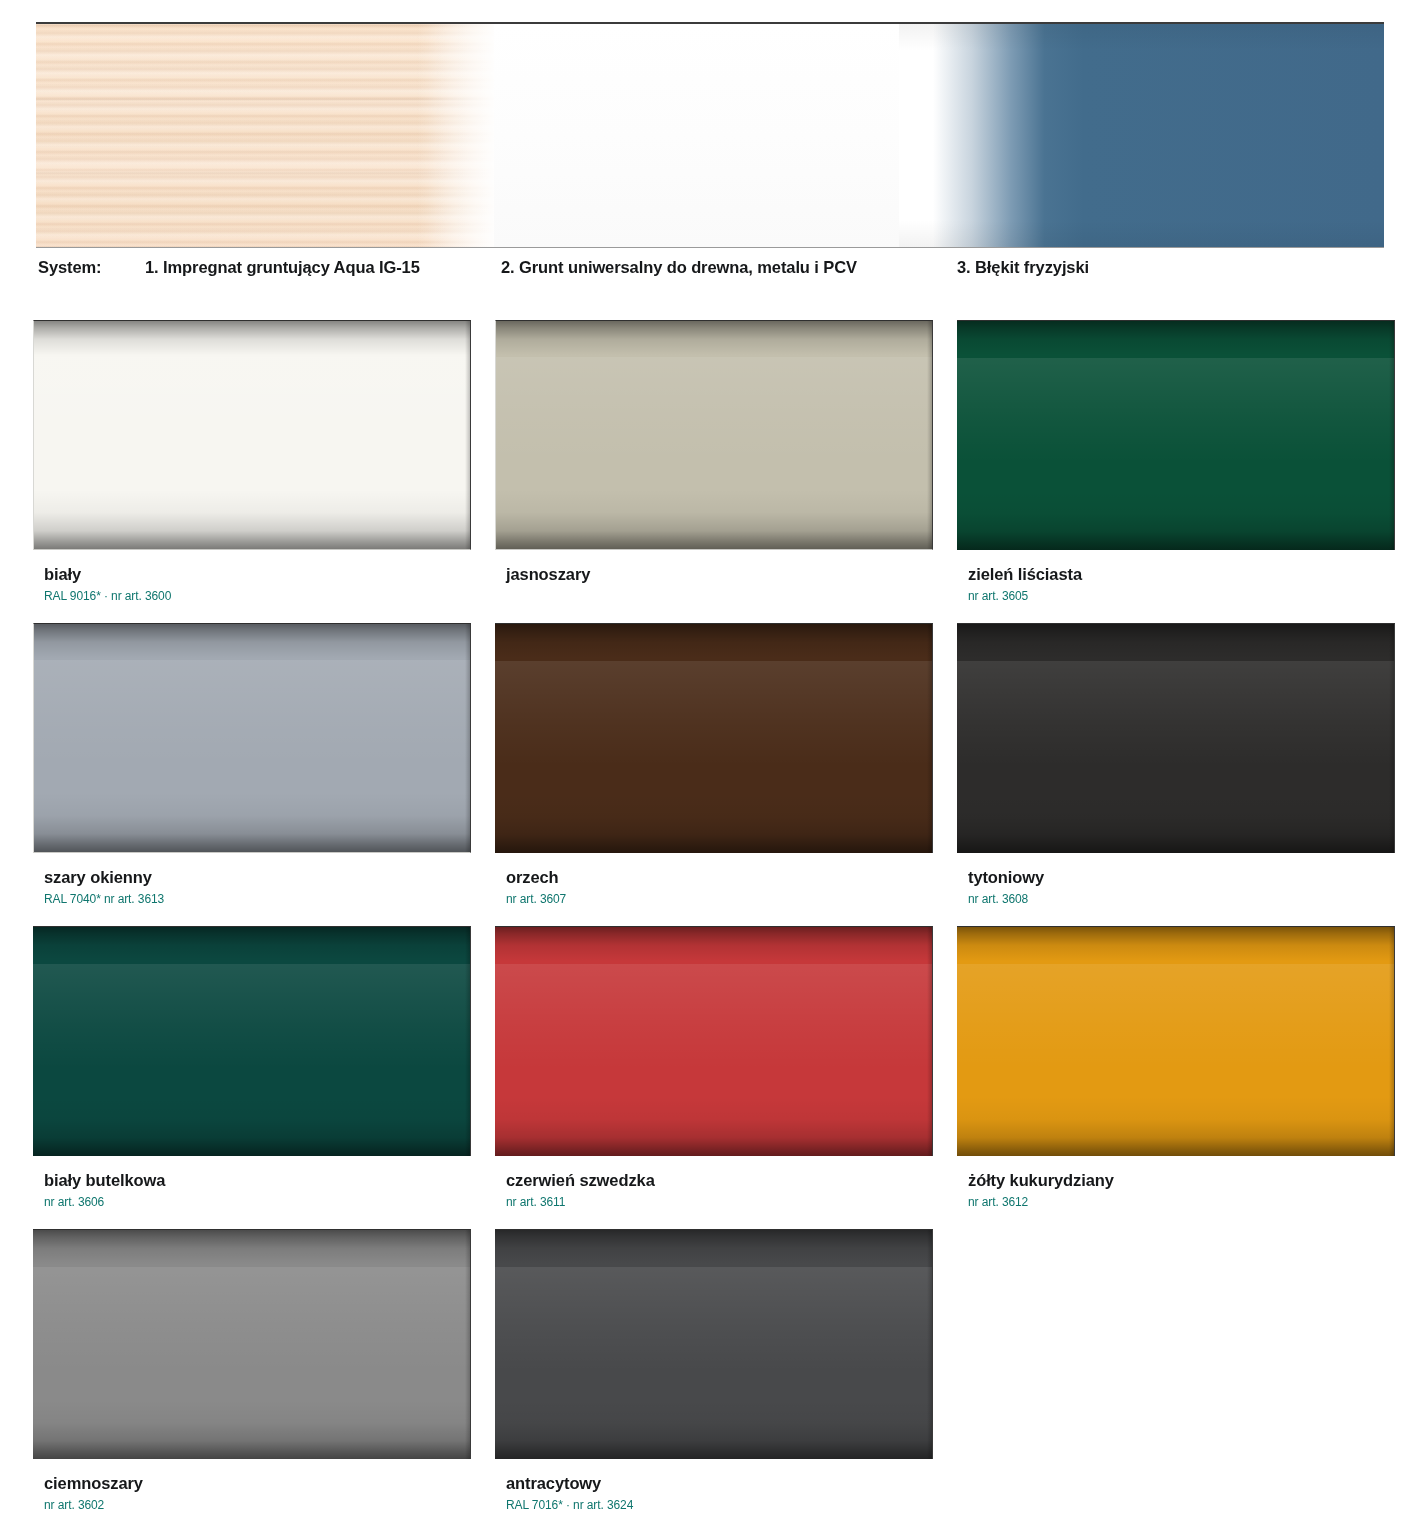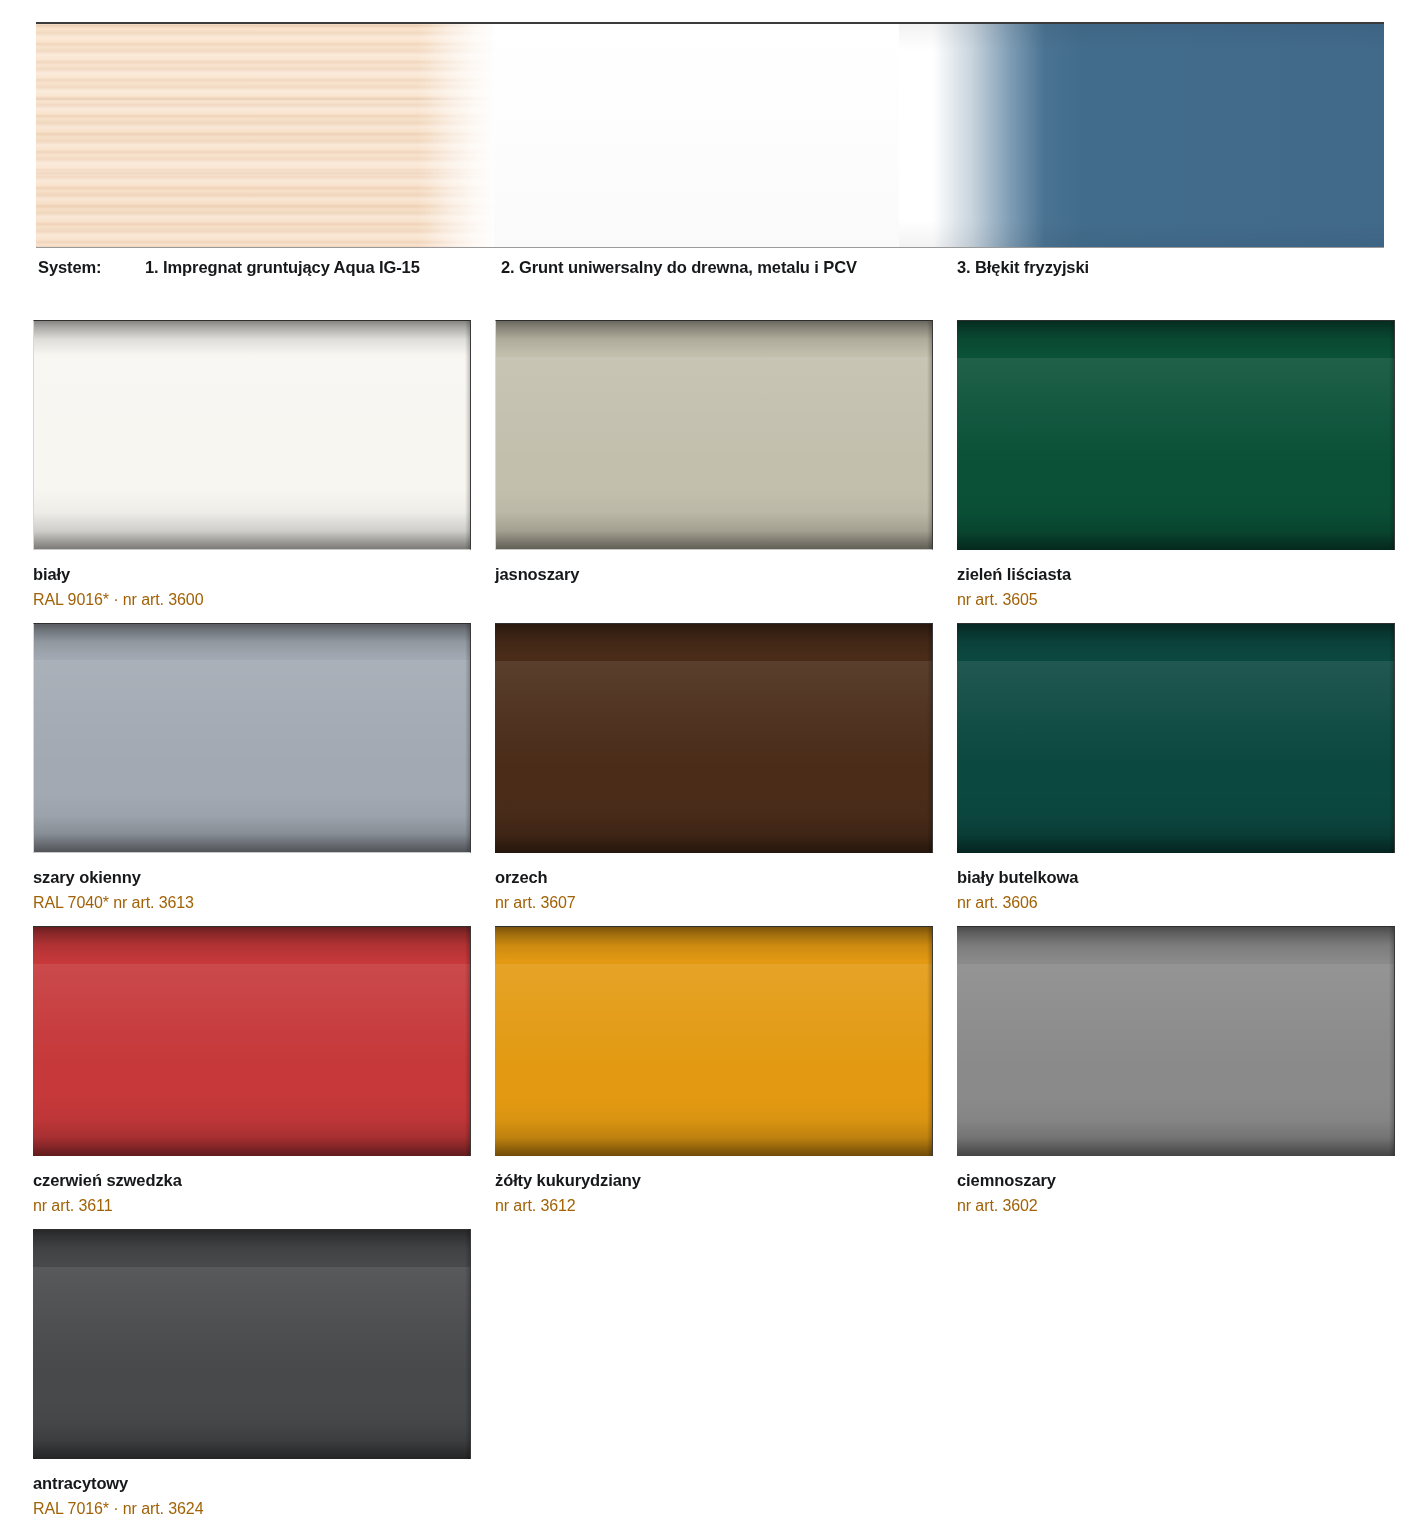--- a/index.html
+++ b/index.html
@@ -206,7 +206,7 @@
     border-bottom: 1px solid #c9c9c5;
   }
 
-  .caption { padding-top: 14px; }
+  .caption { padding-top: 14px; margin-left: 11px; }
   .color-name {
     font-size: 16.5px;
     font-weight: bold;

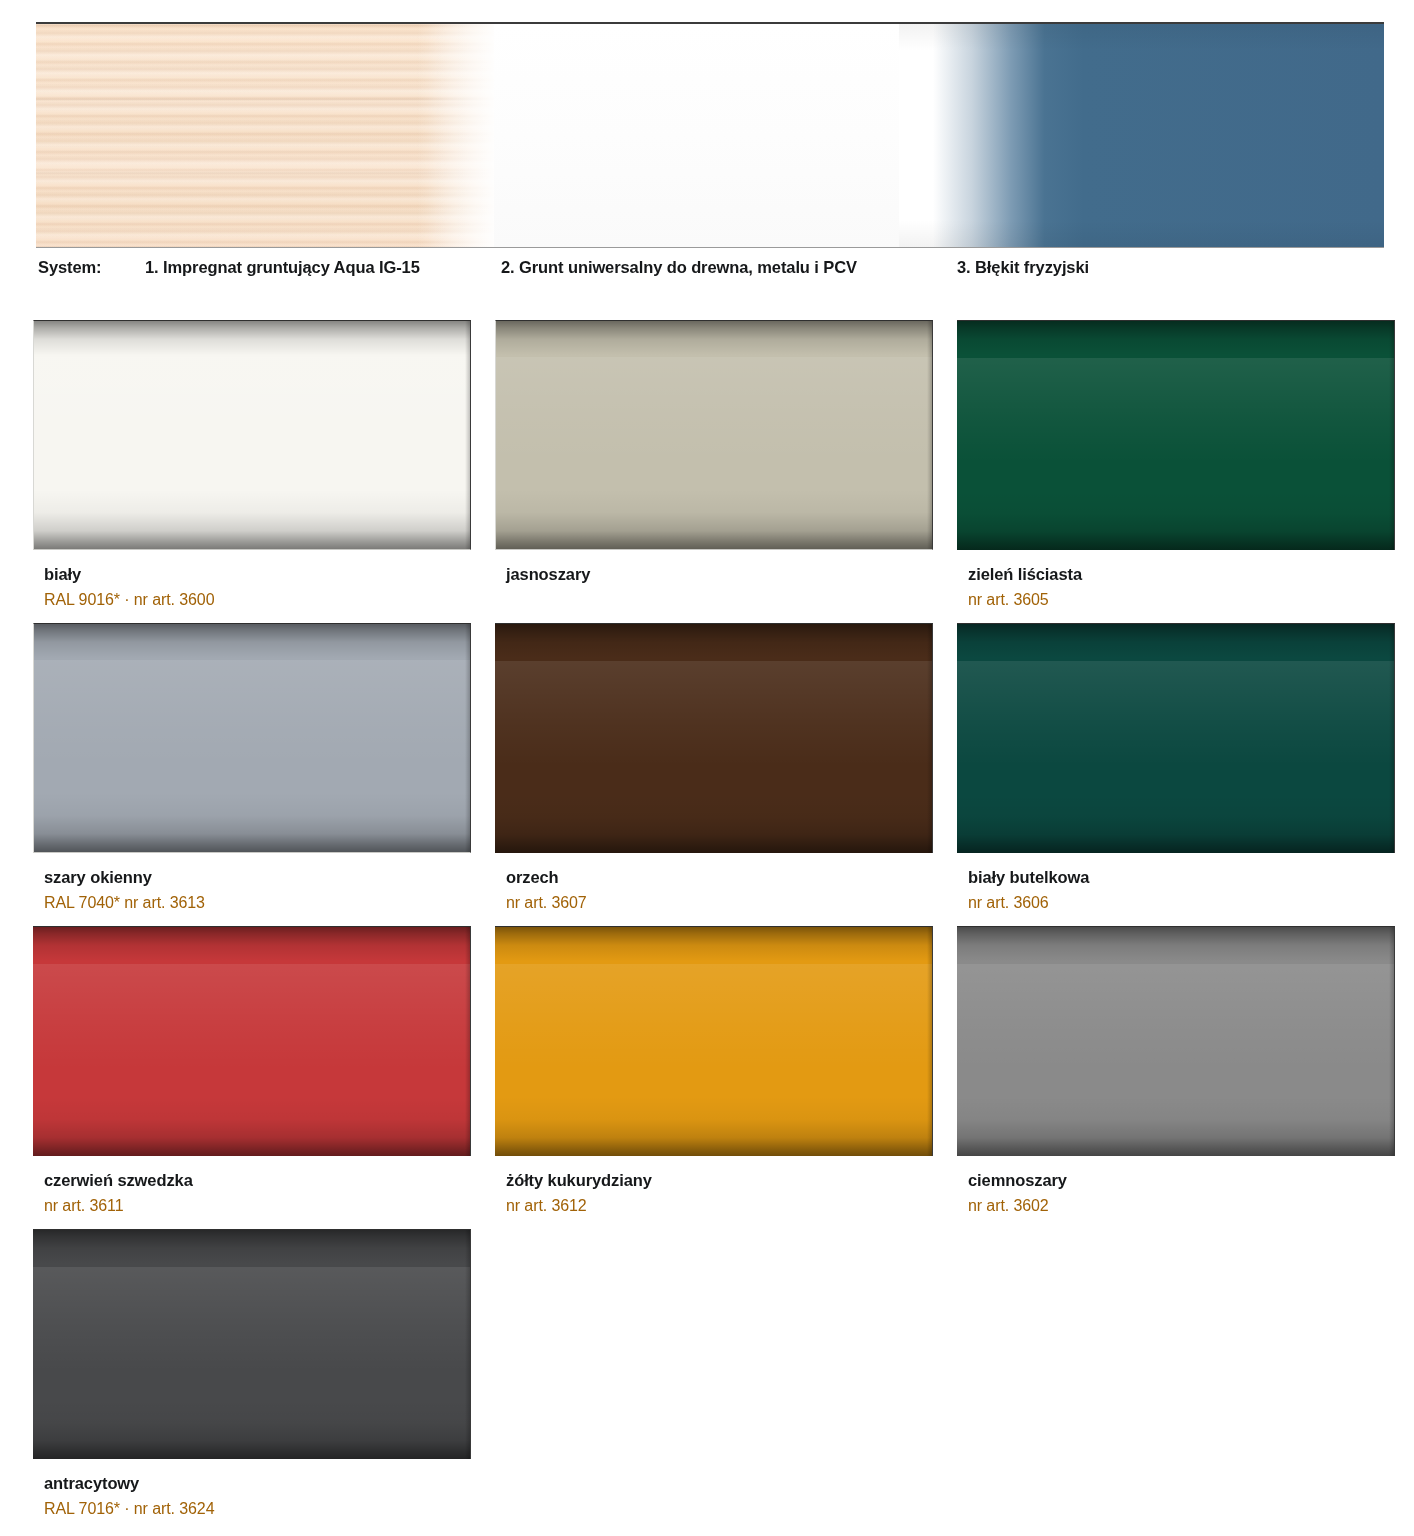--- a/index.html
+++ b/index.html
@@ -215,9 +215,9 @@
     letter-spacing: -0.1px;
   }
   .color-code {
-    font-size: 16px;
+    font-size: 12px;
     font-weight: normal;
-    color: #a16207;
+    color: #0f766e;
     line-height: 1.45;
     padding-top: 3px;
     letter-spacing: -0.1px;

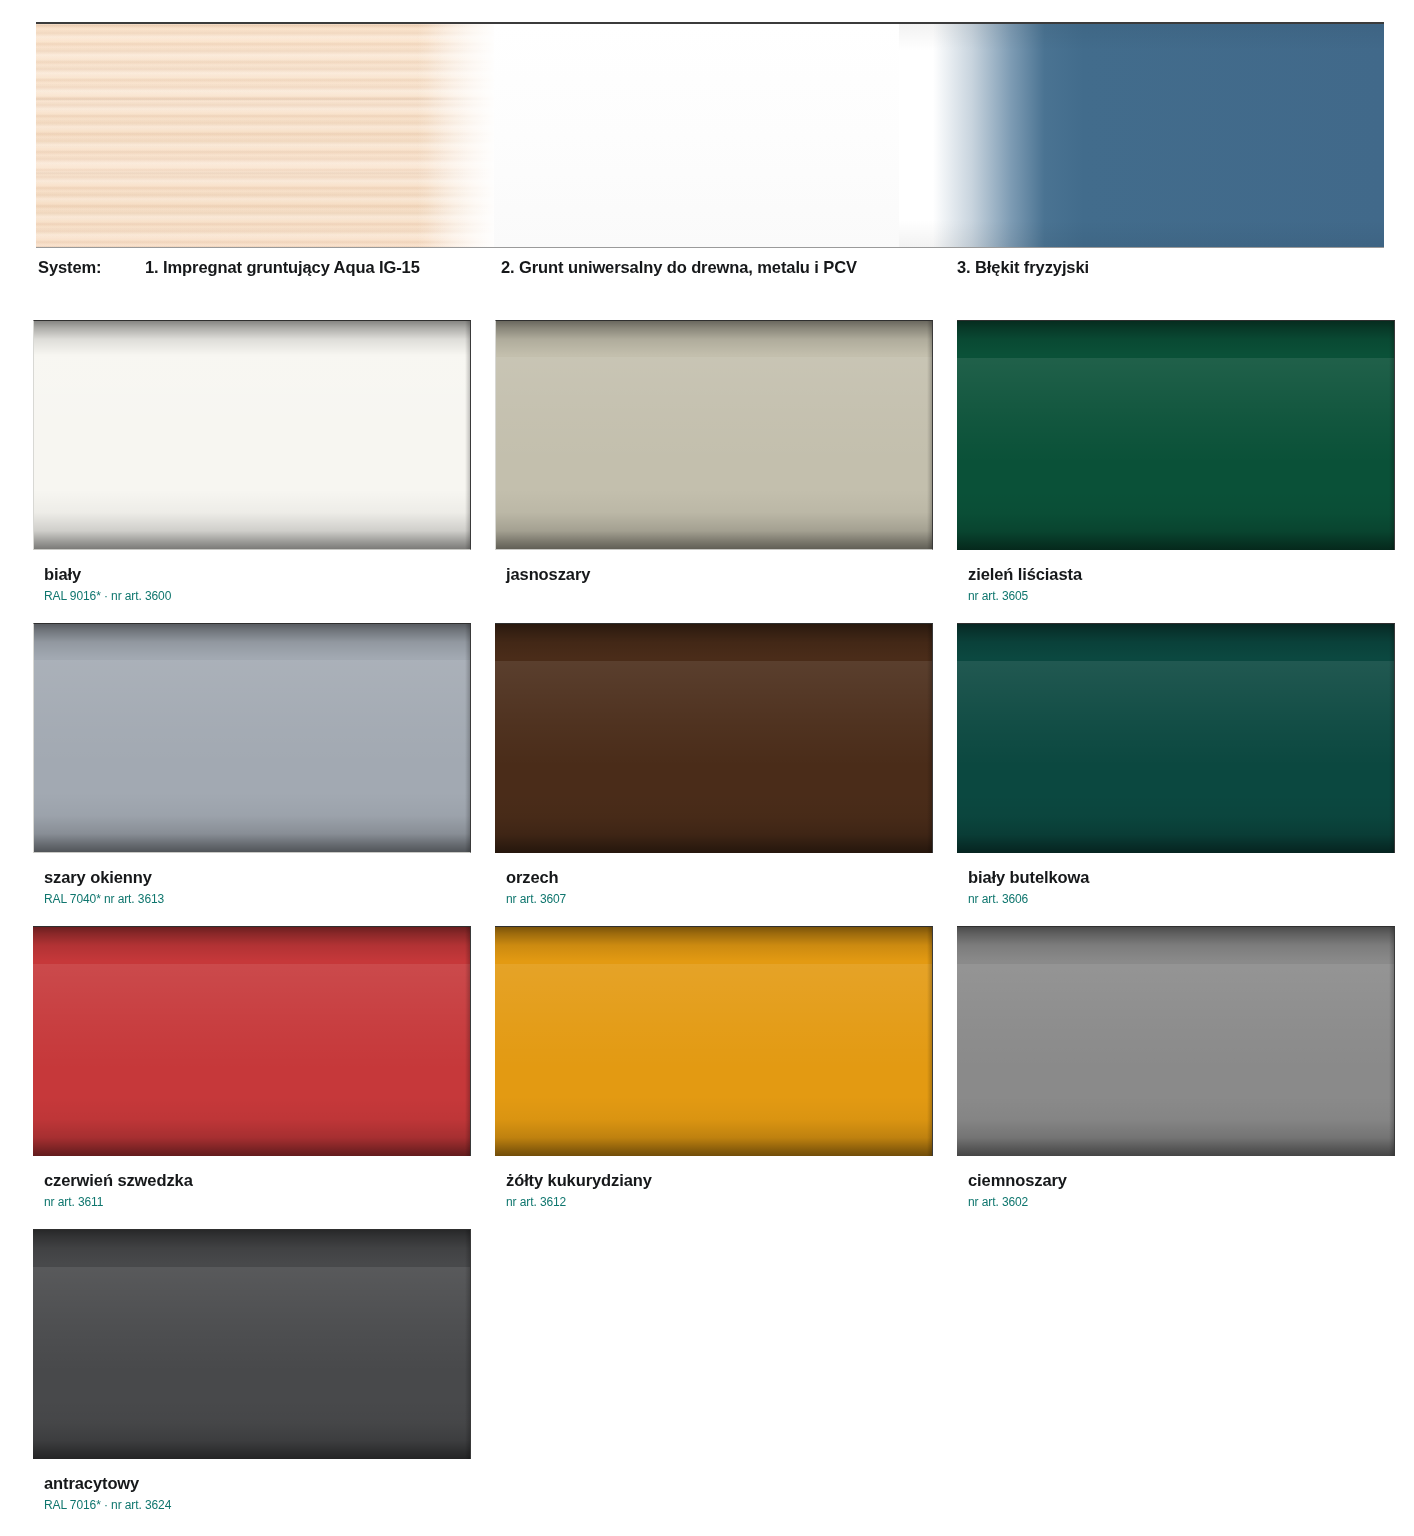--- a/index.html
+++ b/index.html
@@ -307,6 +307,18 @@
       </div>
       <div class="cell">
         <div class="swatch">
+          <div class="swatch-body" style="background: rgb(45, 44, 43);"></div>
+          <div class="swatch-gloss"></div>
+          <div class="swatch-shade"></div>
+          <div class="swatch-edge-r"></div>
+        </div>
+        <div class="caption">
+          <div class="color-name">tytoniowy</div>
+          <div class="color-code">nr art. 3608</div>
+        </div>
+      </div>
+      <div class="cell">
+        <div class="swatch">
           <div class="swatch-body" style="background: rgb(11, 72, 64);"></div>
           <div class="swatch-gloss"></div>
           <div class="swatch-shade"></div>

